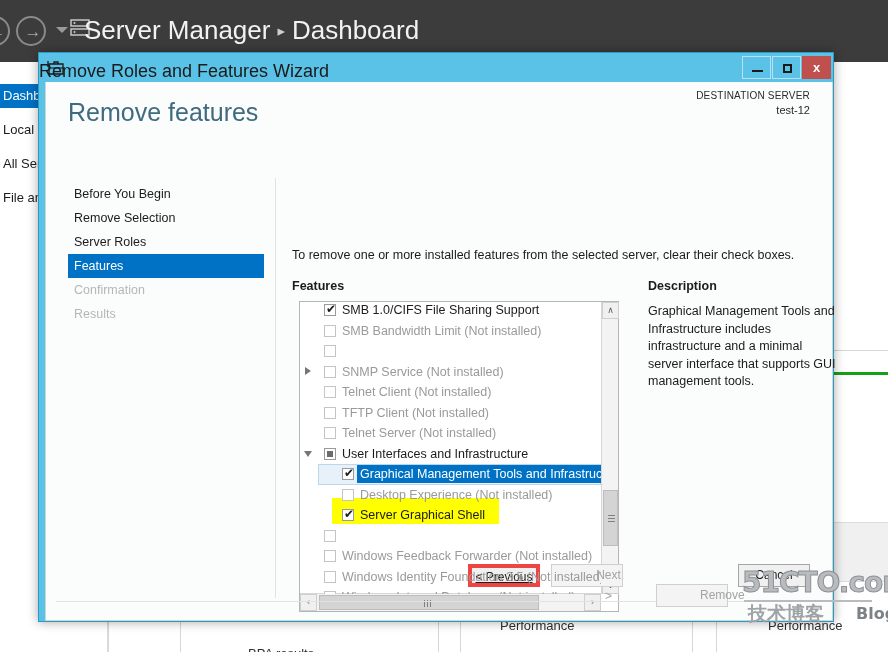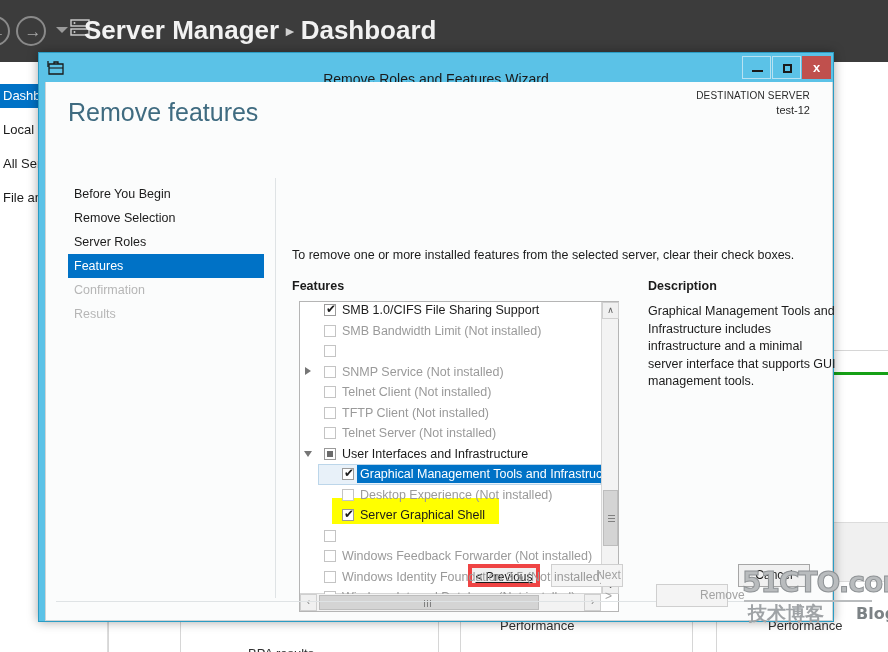--- a/index.html
+++ b/index.html
@@ -42,7 +42,7 @@
   }
   #sm-title {
     position: absolute; left: 84px; top: 10px; height: 40px;
-    font-size: 26px; line-height: 40px; color: #f2f2f2; font-weight: 700;
+    font-size: 26px; line-height: 40px; color: #f2f2f2; font-weight: 400;
     white-space: nowrap;
   }
   #sm-title .crumb-sep { color: #cfcfcf; font-size: 15px; padding: 0 7px; vertical-align: 3px; }

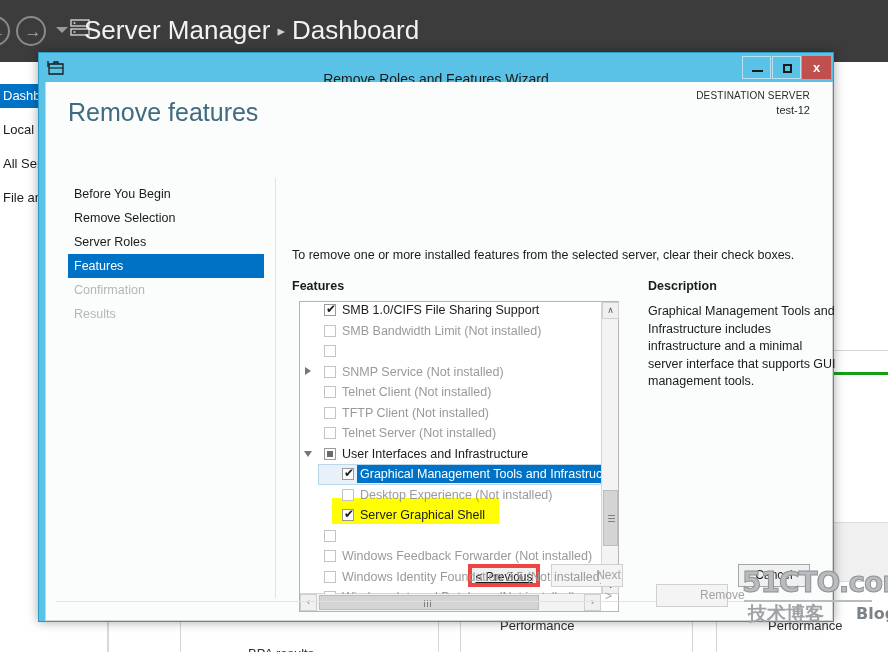--- a/index.html
+++ b/index.html
@@ -93,8 +93,8 @@
   }
   #wiz-tb-icon { position: absolute; left: 8px; top: 5px; width: 20px; height: 19px; }
   #wiz-tb-title {
-    position: absolute; left: 0; top: 12px; width: 794px; height: 29px;
-    text-align: center; line-height: 29px; font-size: 14px; color: #1a1a1a;
+    position: absolute; left: 0; top: 4px; width: 794px; height: 29px;
+    line-height: 29px; font-size: 18px; color: #1a1a1a;
   }
   #wiz-tb-buttons { position: absolute; right: 2px; top: 3px; height: 23px; }
   .tb-btn {

